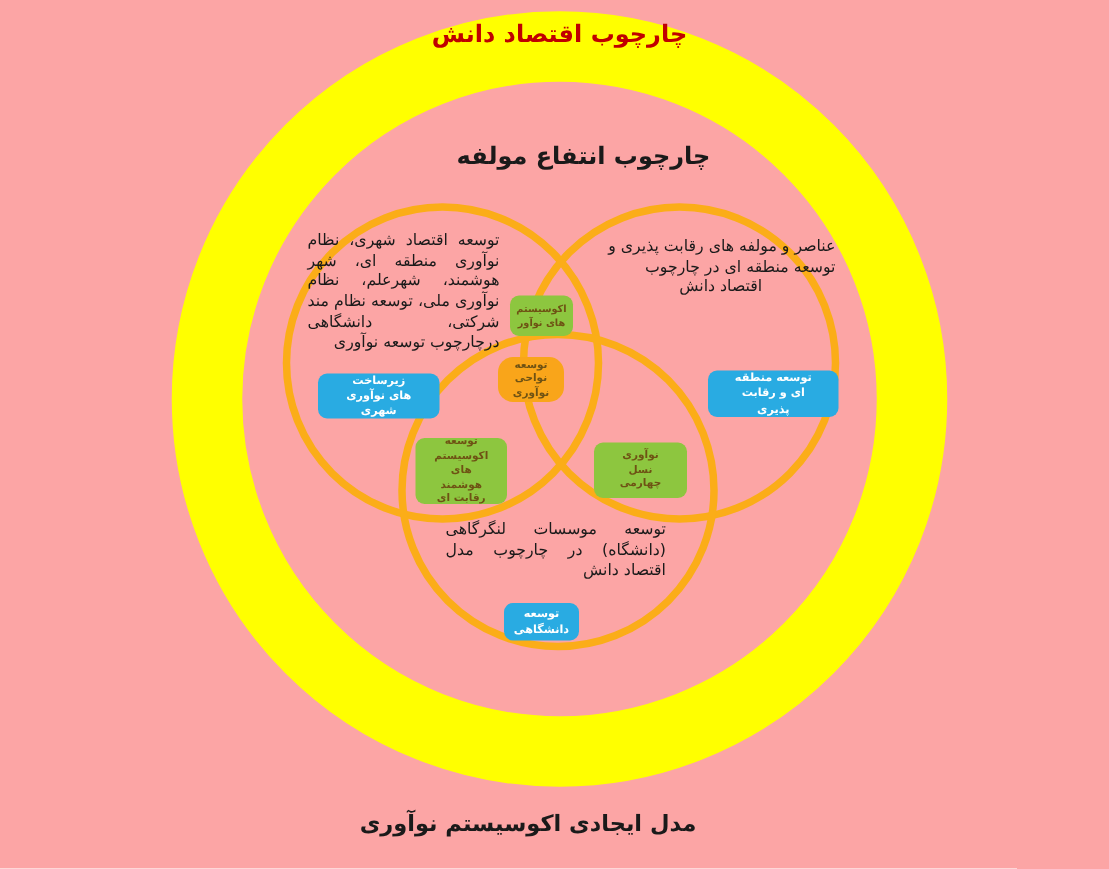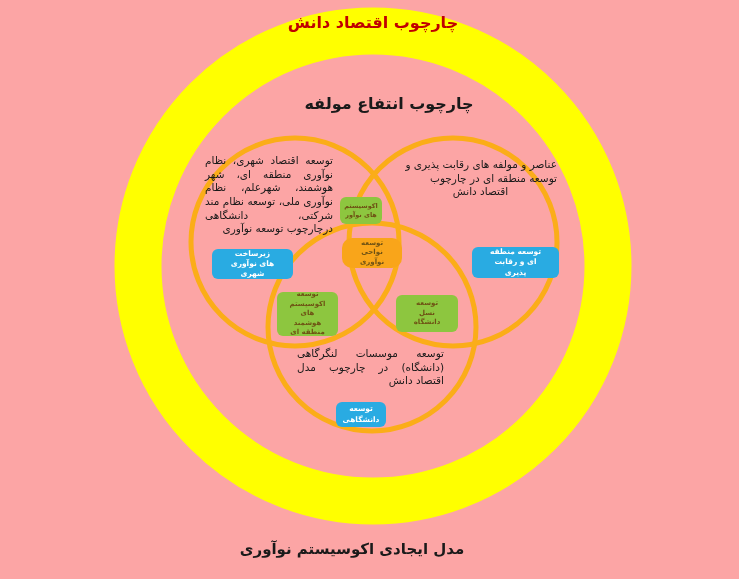--- a/index.html
+++ b/index.html
@@ -58,7 +58,7 @@
   .box-blue{background:var(--box-blue);color:#ffffff;}
   .box-orange{background:var(--box-orange);}
   .bx-eco-top{left:340px;top:197px;width:42px;height:27px;font-size:6.5px;}
-  .bx-center{left:342px;top:238px;width:60px;height:30px;font-size:7px;border-radius:10px;}
+  .bx-center{left:332px;top:238px;width:44px;height:30px;font-size:7px;border-radius:10px;}
   .bx-blue-left{left:212px;top:249px;width:81px;height:30px;font-size:7.5px;}
   .bx-blue-right{left:472px;top:247px;width:87px;height:31px;font-size:7.5px;}
   .bx-green-left{left:277px;top:292px;width:61px;height:44px;font-size:7px;}

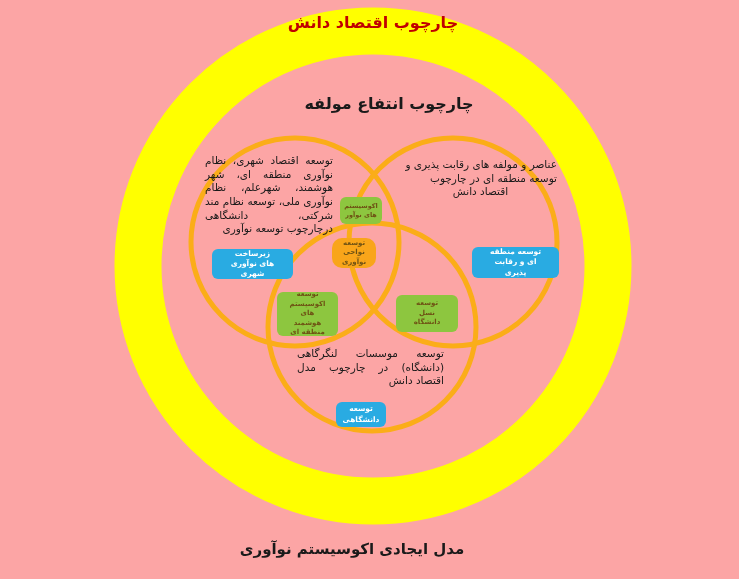--- a/index.html
+++ b/index.html
@@ -95,7 +95,7 @@
 
   <div class="label-box box-blue bx-blue-right">توسعه منطقه ای و رقابت پذیری</div>
 
-  <div class="label-box box-green bx-green-left">توسعه اکوسیستم های هوشمند منطقه ای</div>
+  <div class="label-box box-green bx-green-left">توسعه اکوسیستم های هوشمند رقابت ای</div>
 
   <div class="label-box box-green bx-green-right">توسعه نسل دانشگاه</div>
 

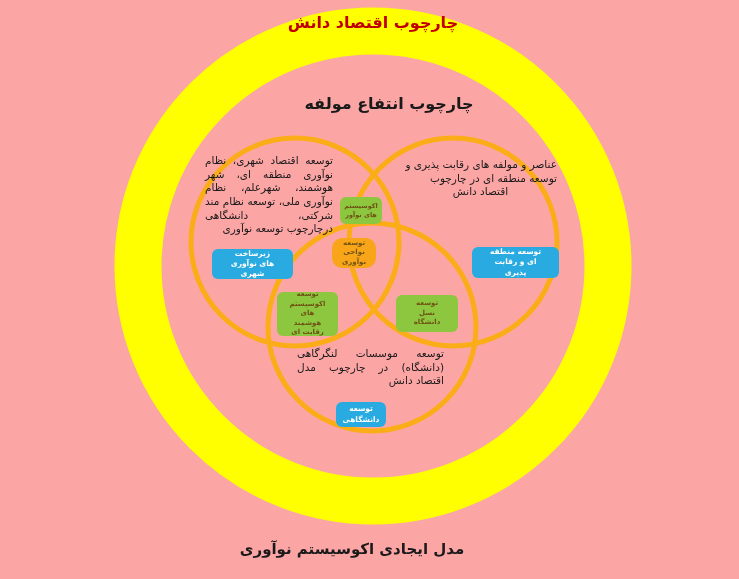--- a/index.html
+++ b/index.html
@@ -97,7 +97,7 @@
 
   <div class="label-box box-green bx-green-left">توسعه اکوسیستم های هوشمند رقابت ای</div>
 
-  <div class="label-box box-green bx-green-right">توسعه نسل دانشگاه</div>
+  <div class="label-box box-green bx-green-right">نوآوری نسل چهارمی</div>
 
   <div class="label-box box-blue bx-blue-bottom">توسعه دانشگاهی</div>
 

